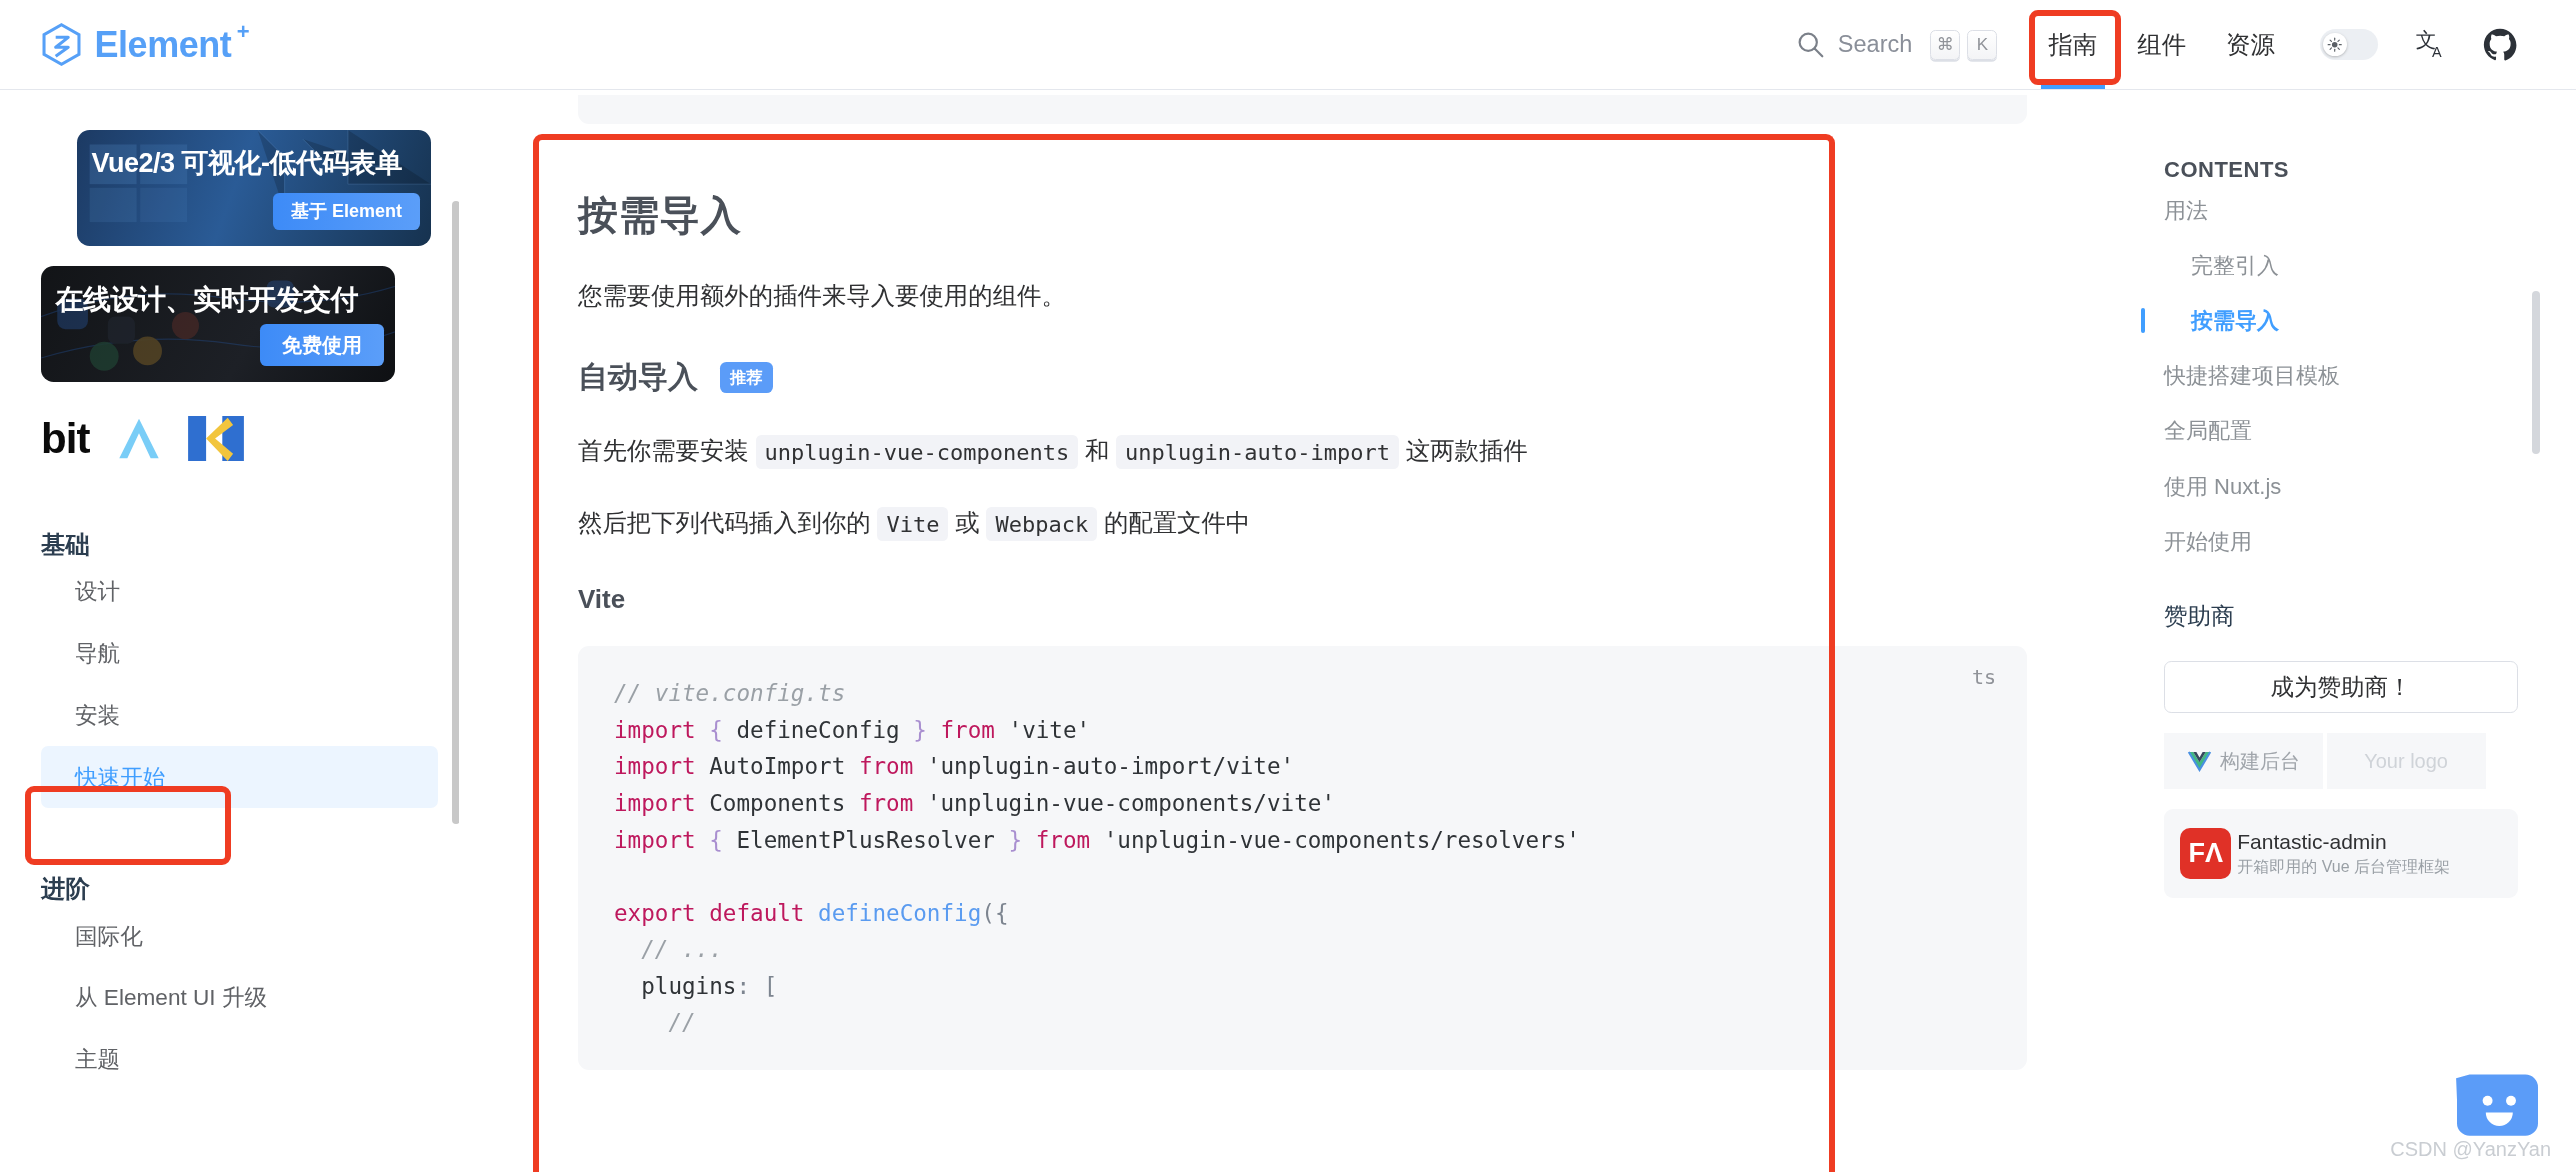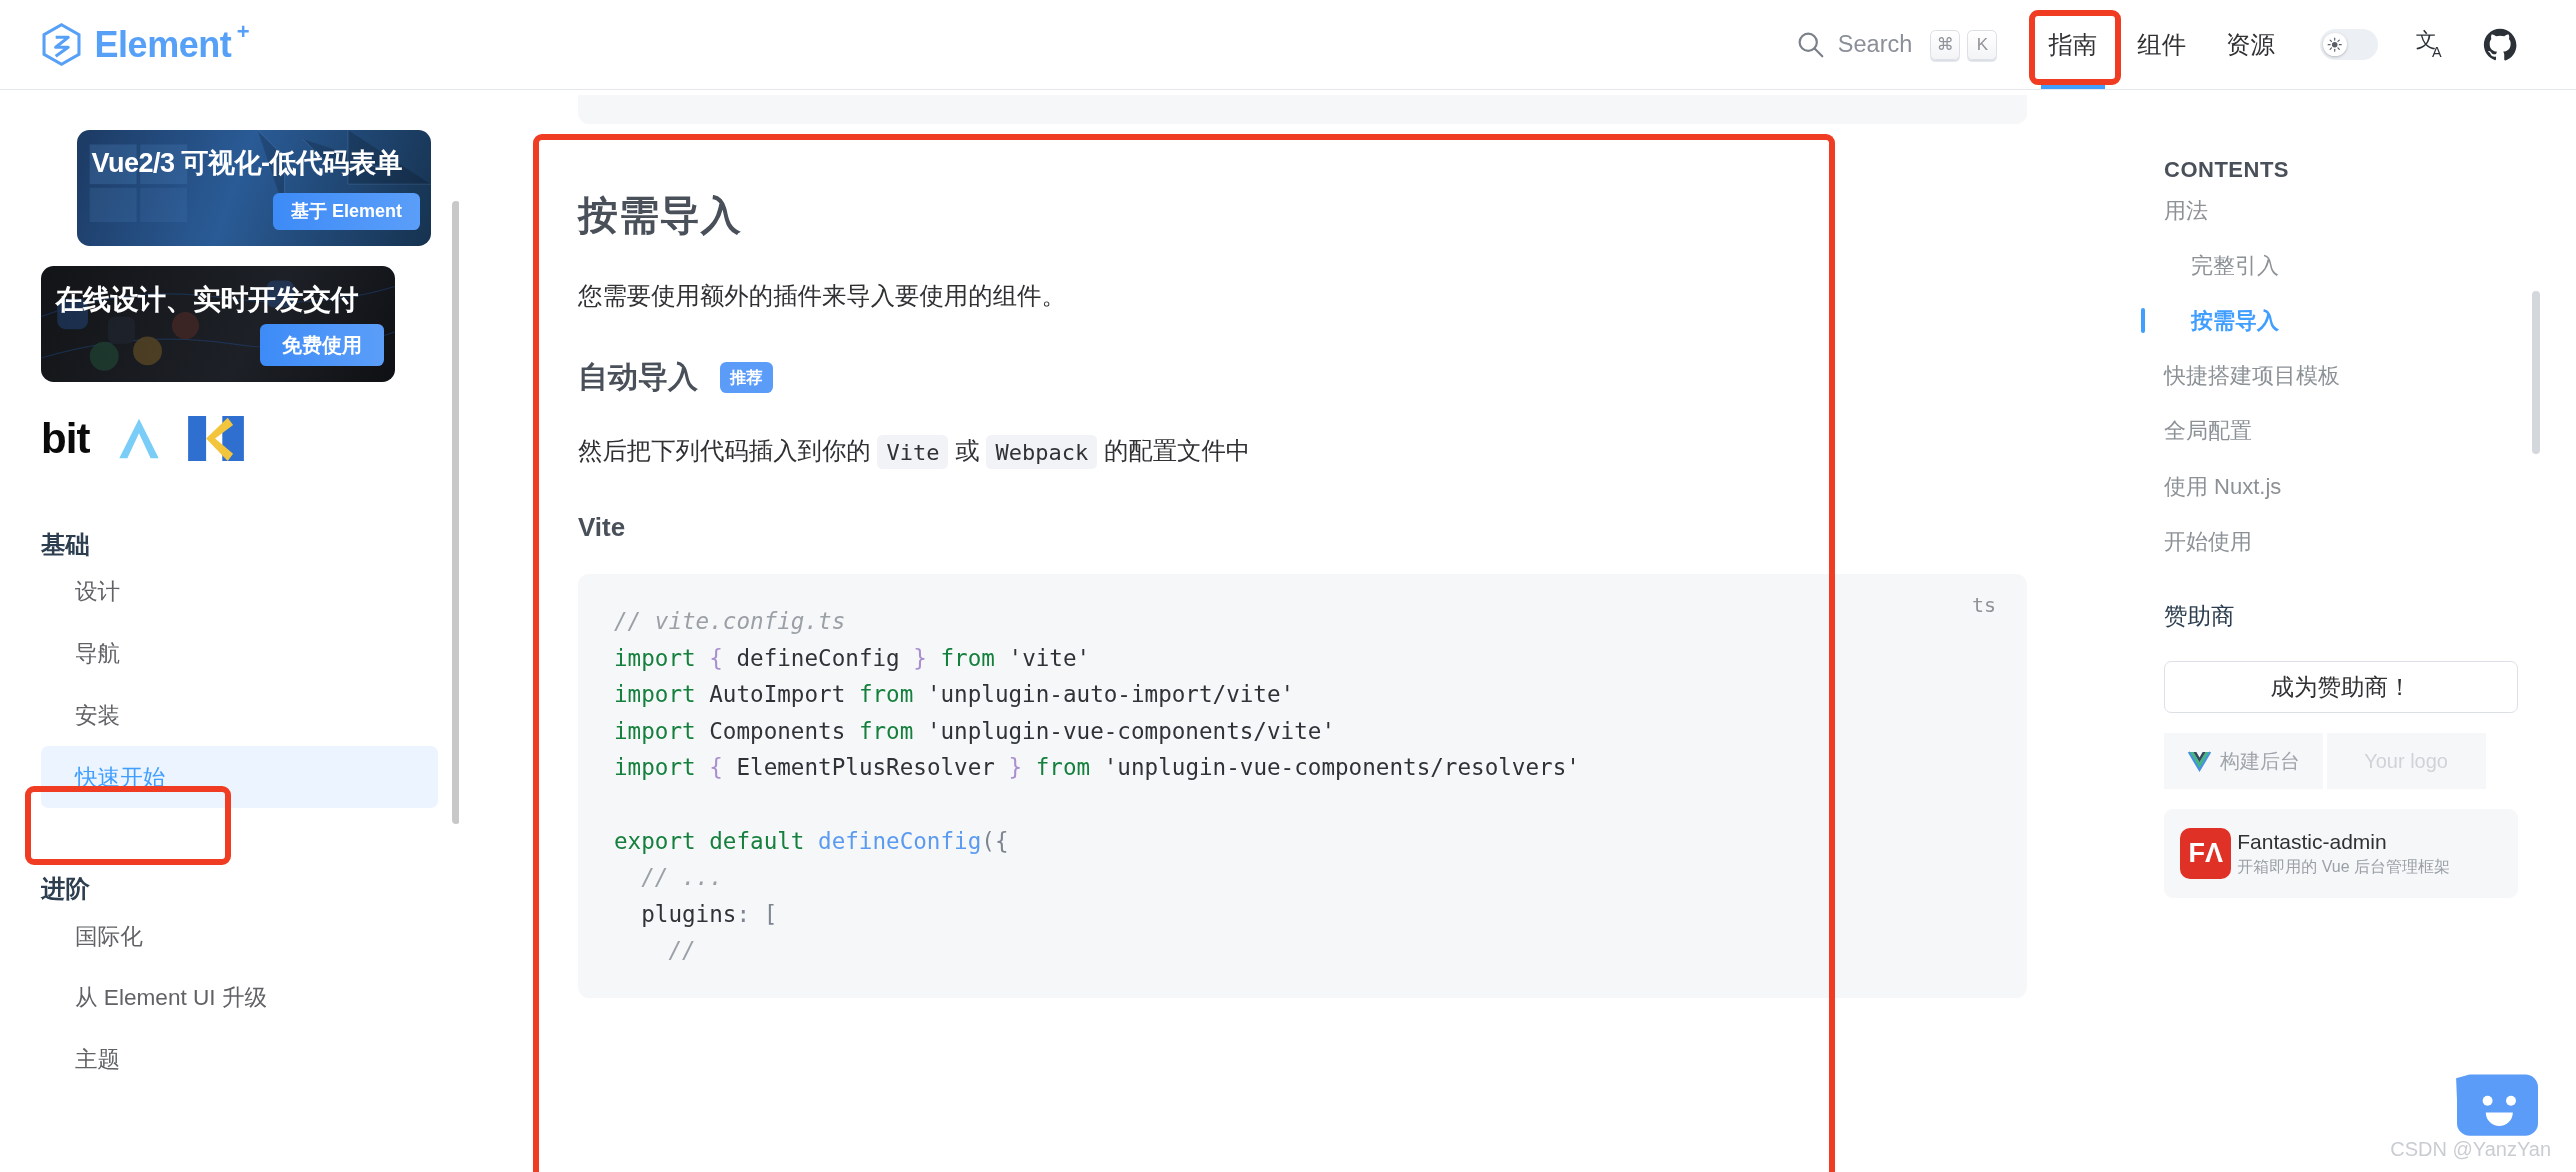--- a/index.html
+++ b/index.html
@@ -373,6 +373,12 @@
         <span class="badge">推荐</span>
       </h2>
 
+      <p class="doc-p"><span>首先你需要安装</span>
+        <code class="inline">unplugin-vue-components</code>
+        <span>和</span>
+        <code class="inline">unplugin-auto-import</code>
+        <span>这两款插件</span>
+      </p>
 
 
       <p class="doc-p"><span>然后把下列代码插入到你的</span>

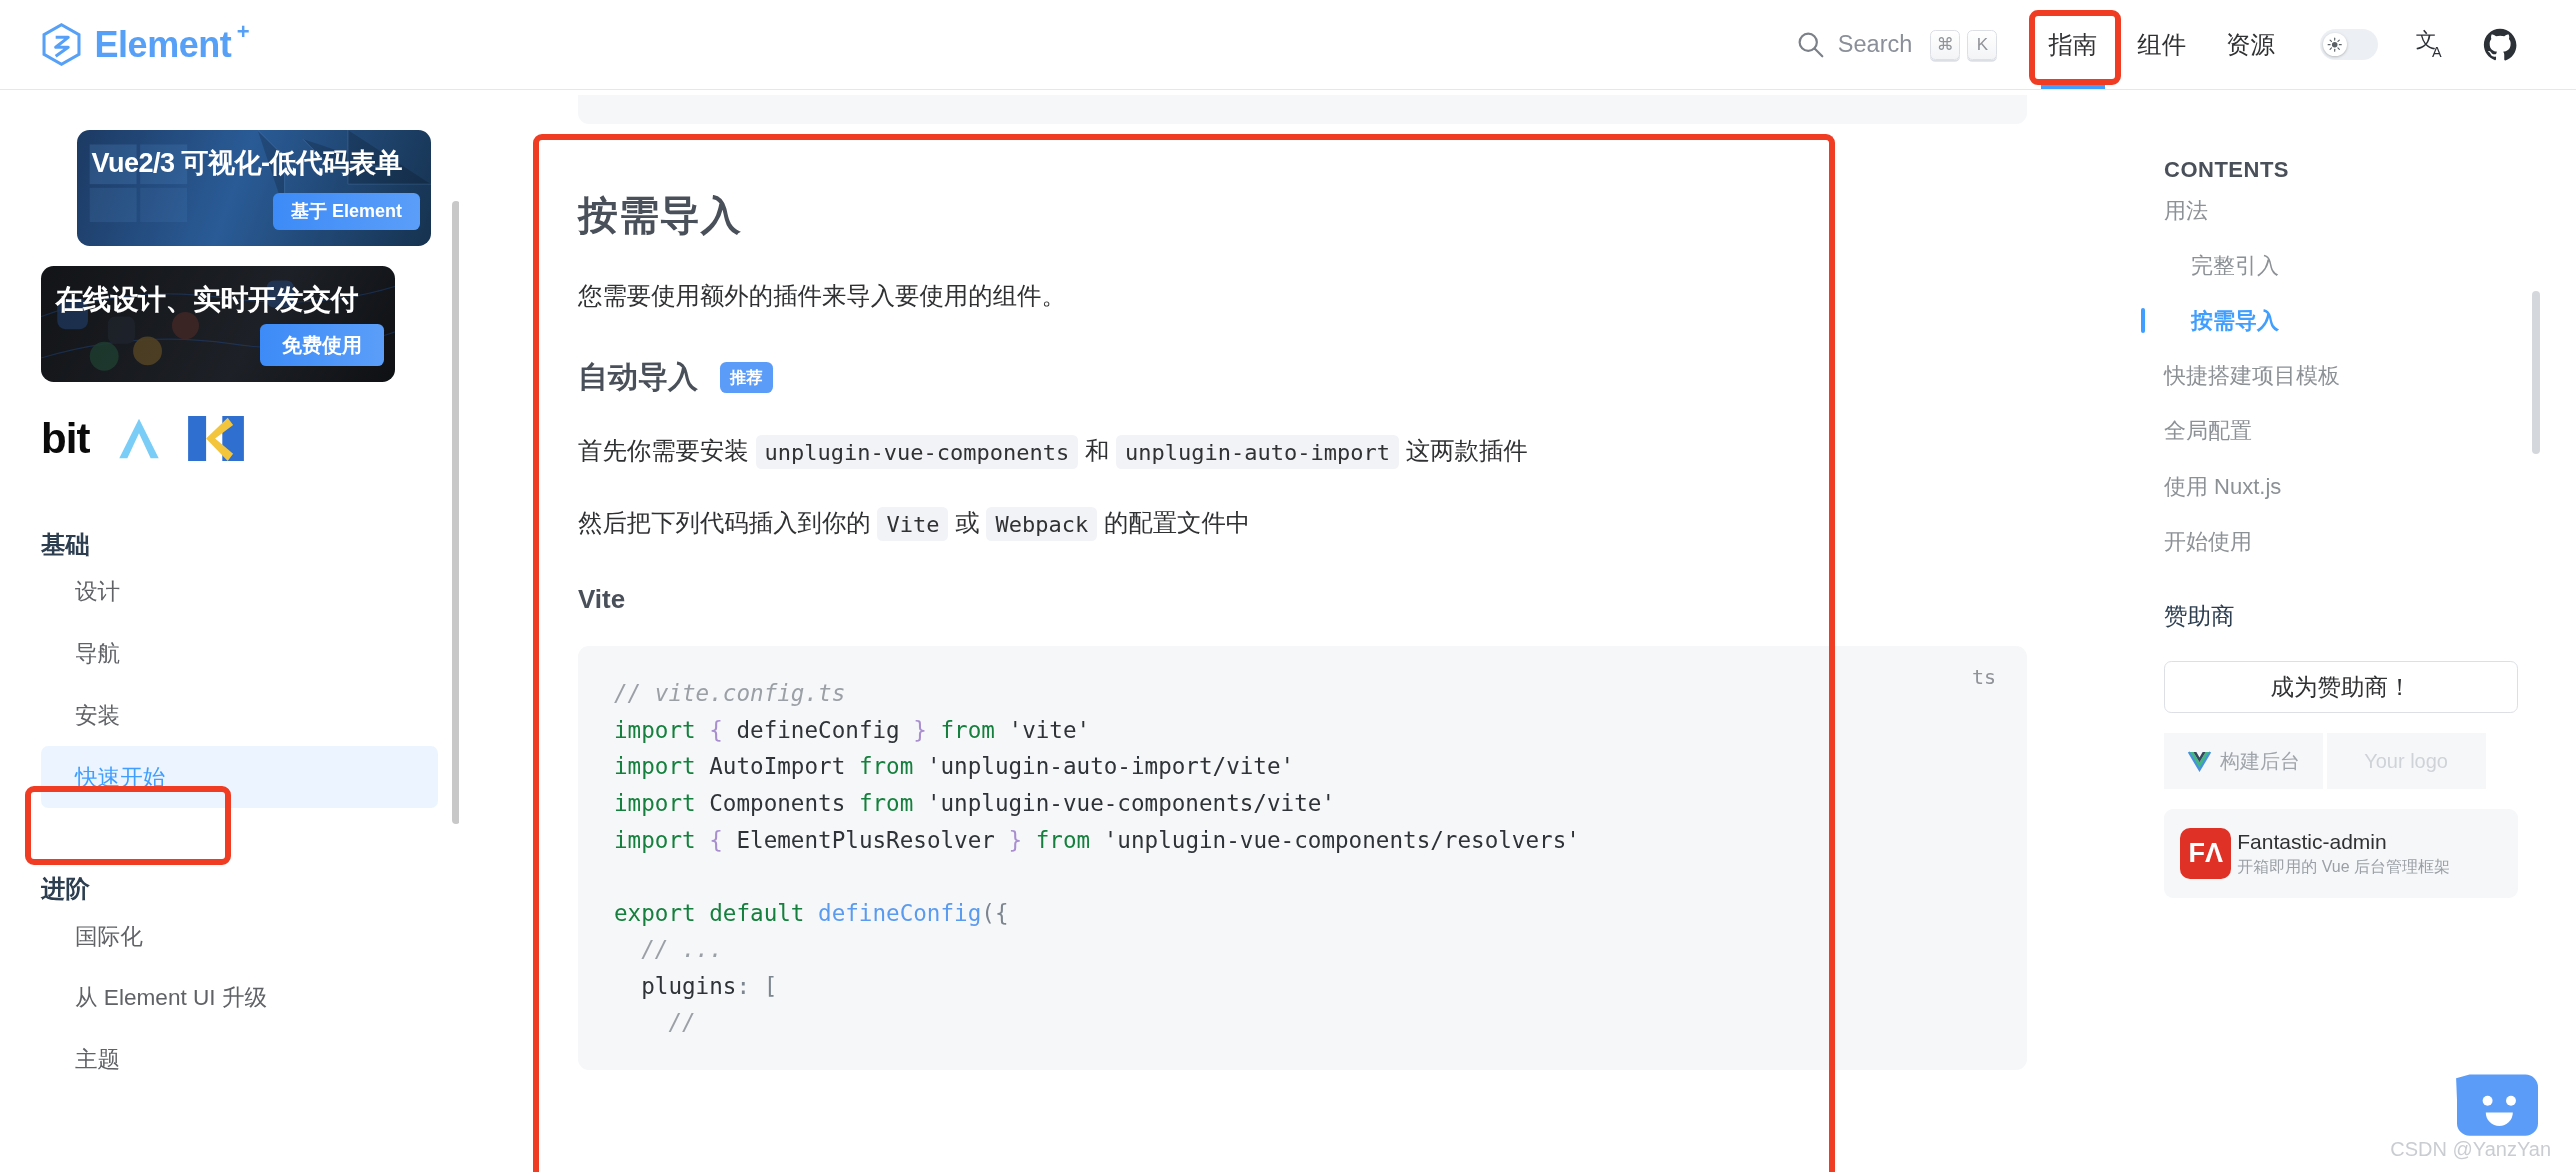--- a/index.html
+++ b/index.html
@@ -160,7 +160,7 @@
   h3.doc-h3 {
     font-size: 26px; font-weight: 700; color: #4a5059; margin-top: 42px;
   }
-  .tk-kw   { color: #15803d; }
+  .tk-kw   { color: #be185d; }
   .tk-fn   { color: #5a9bf0; }
   .tk-cm   { color: #9aa0a6; font-style: italic; }
   .tk-br   { color: #a98fd0; }

